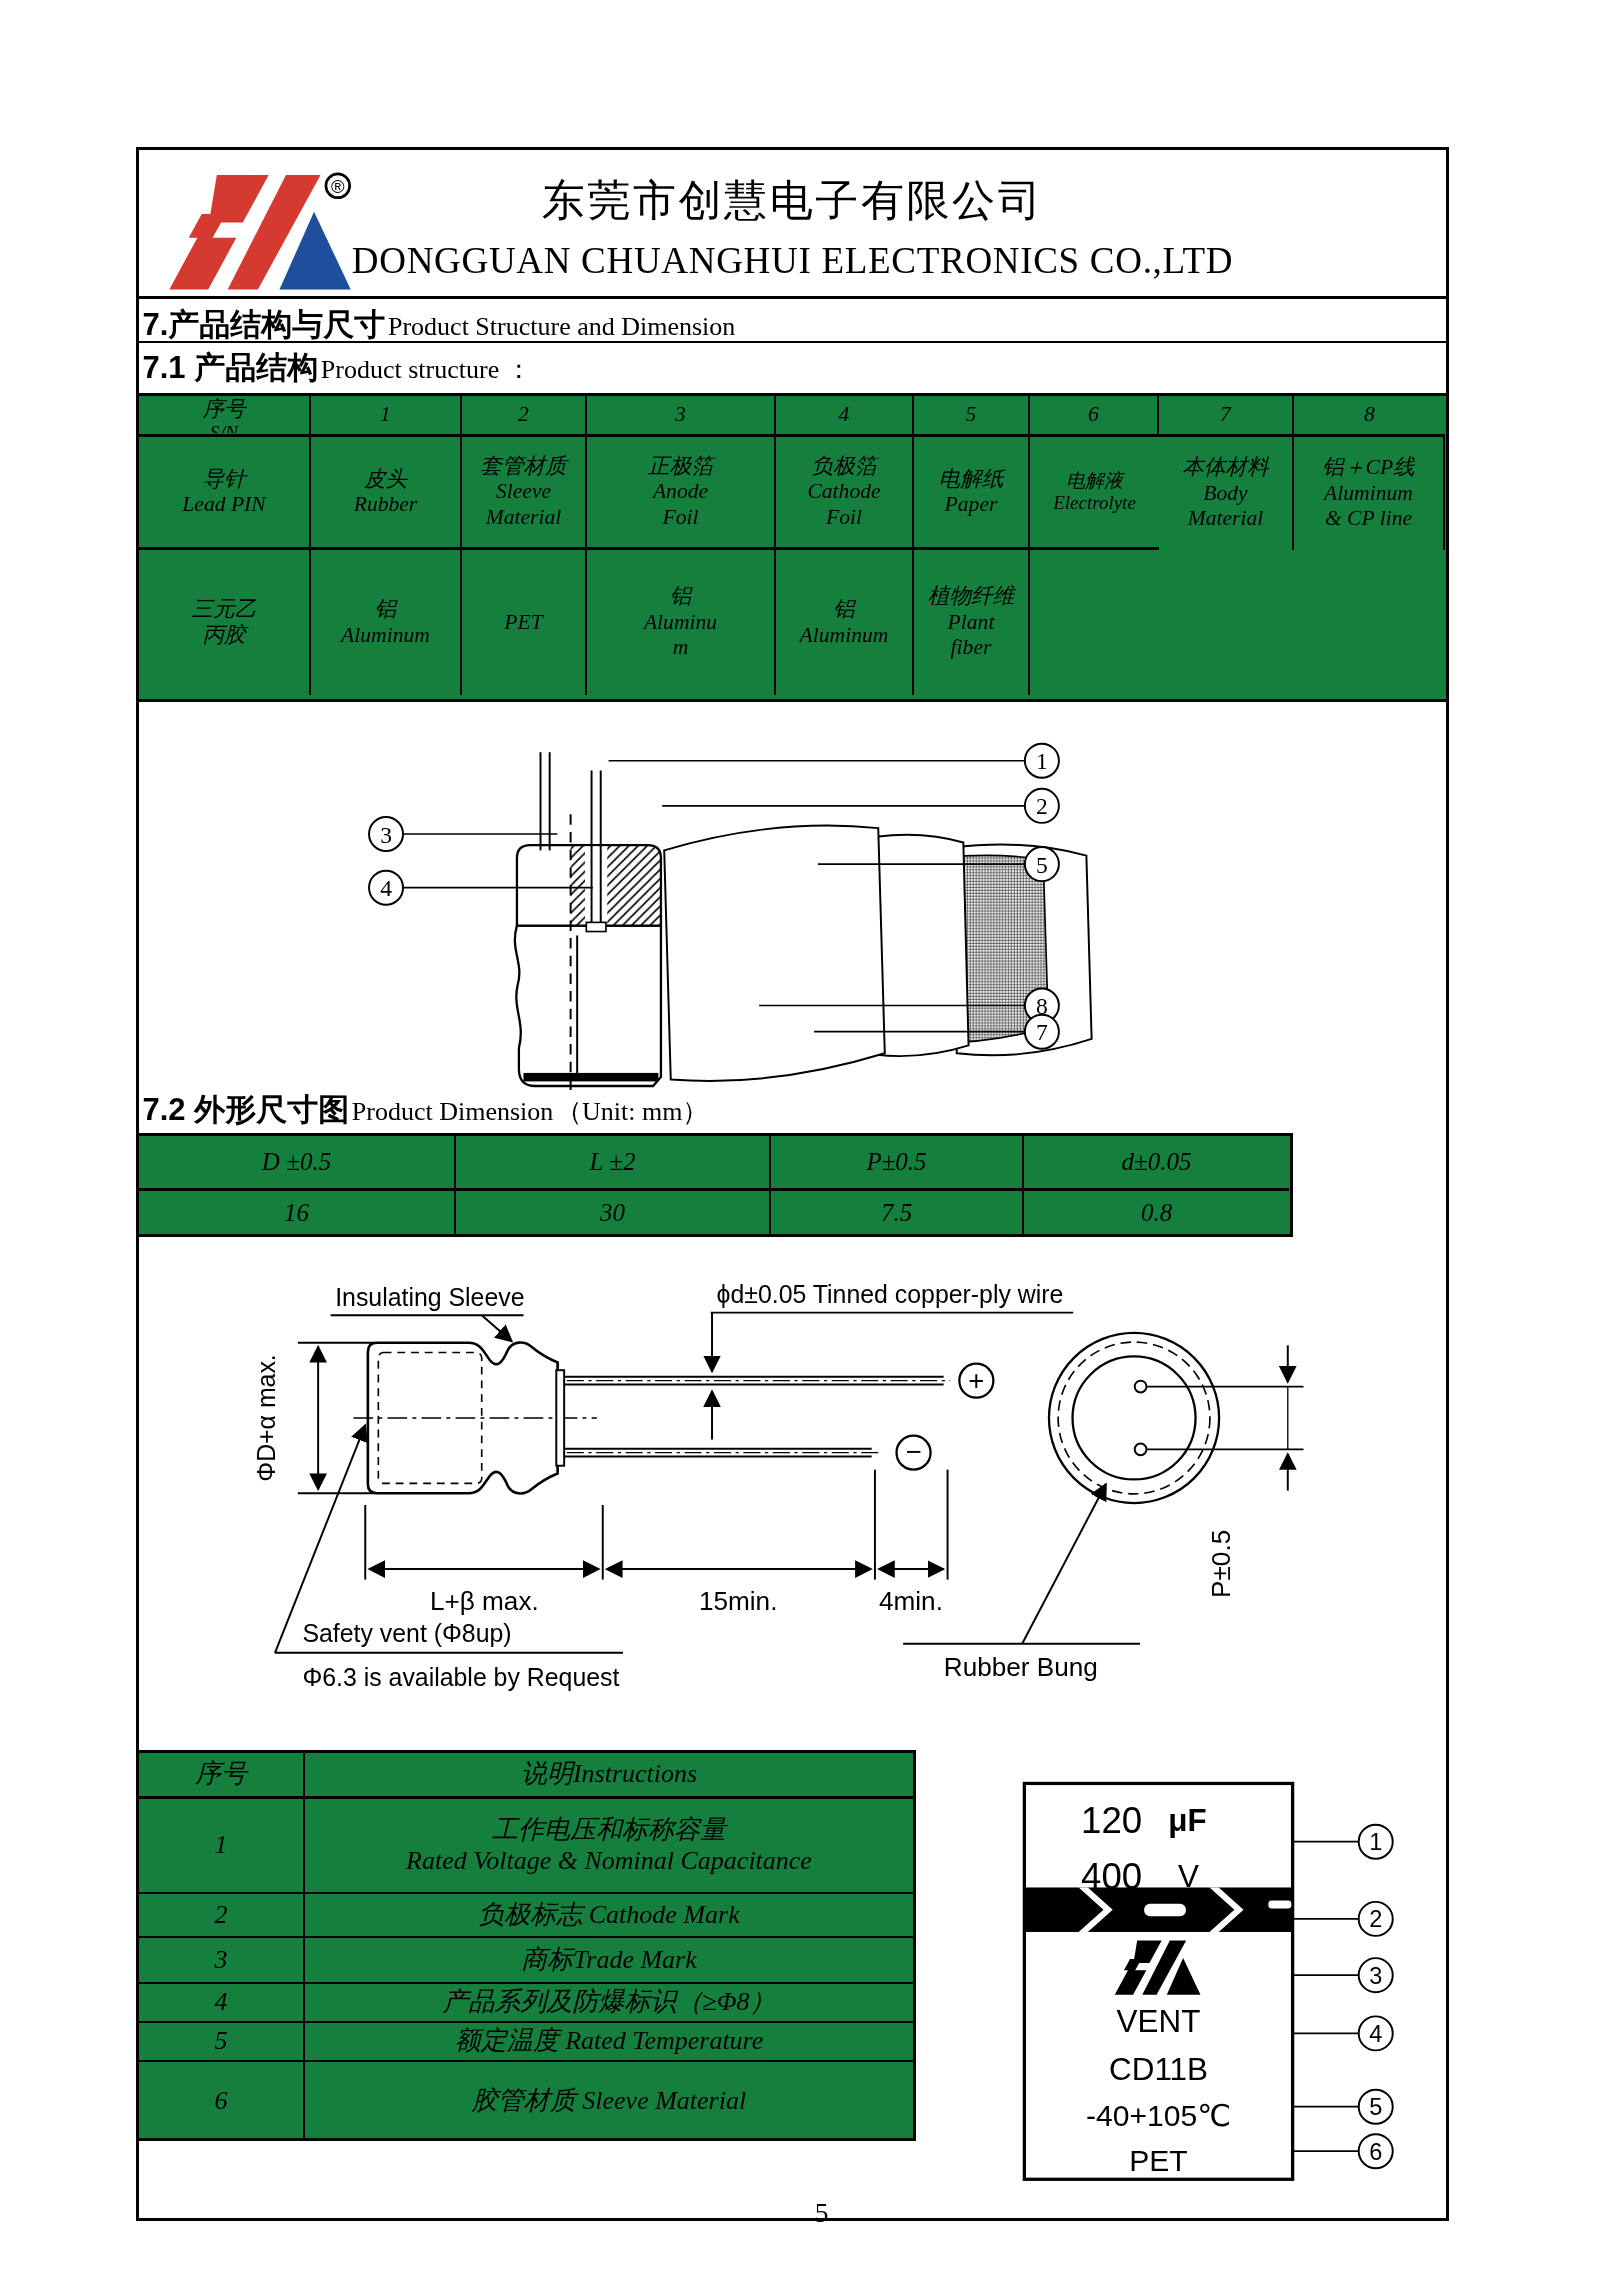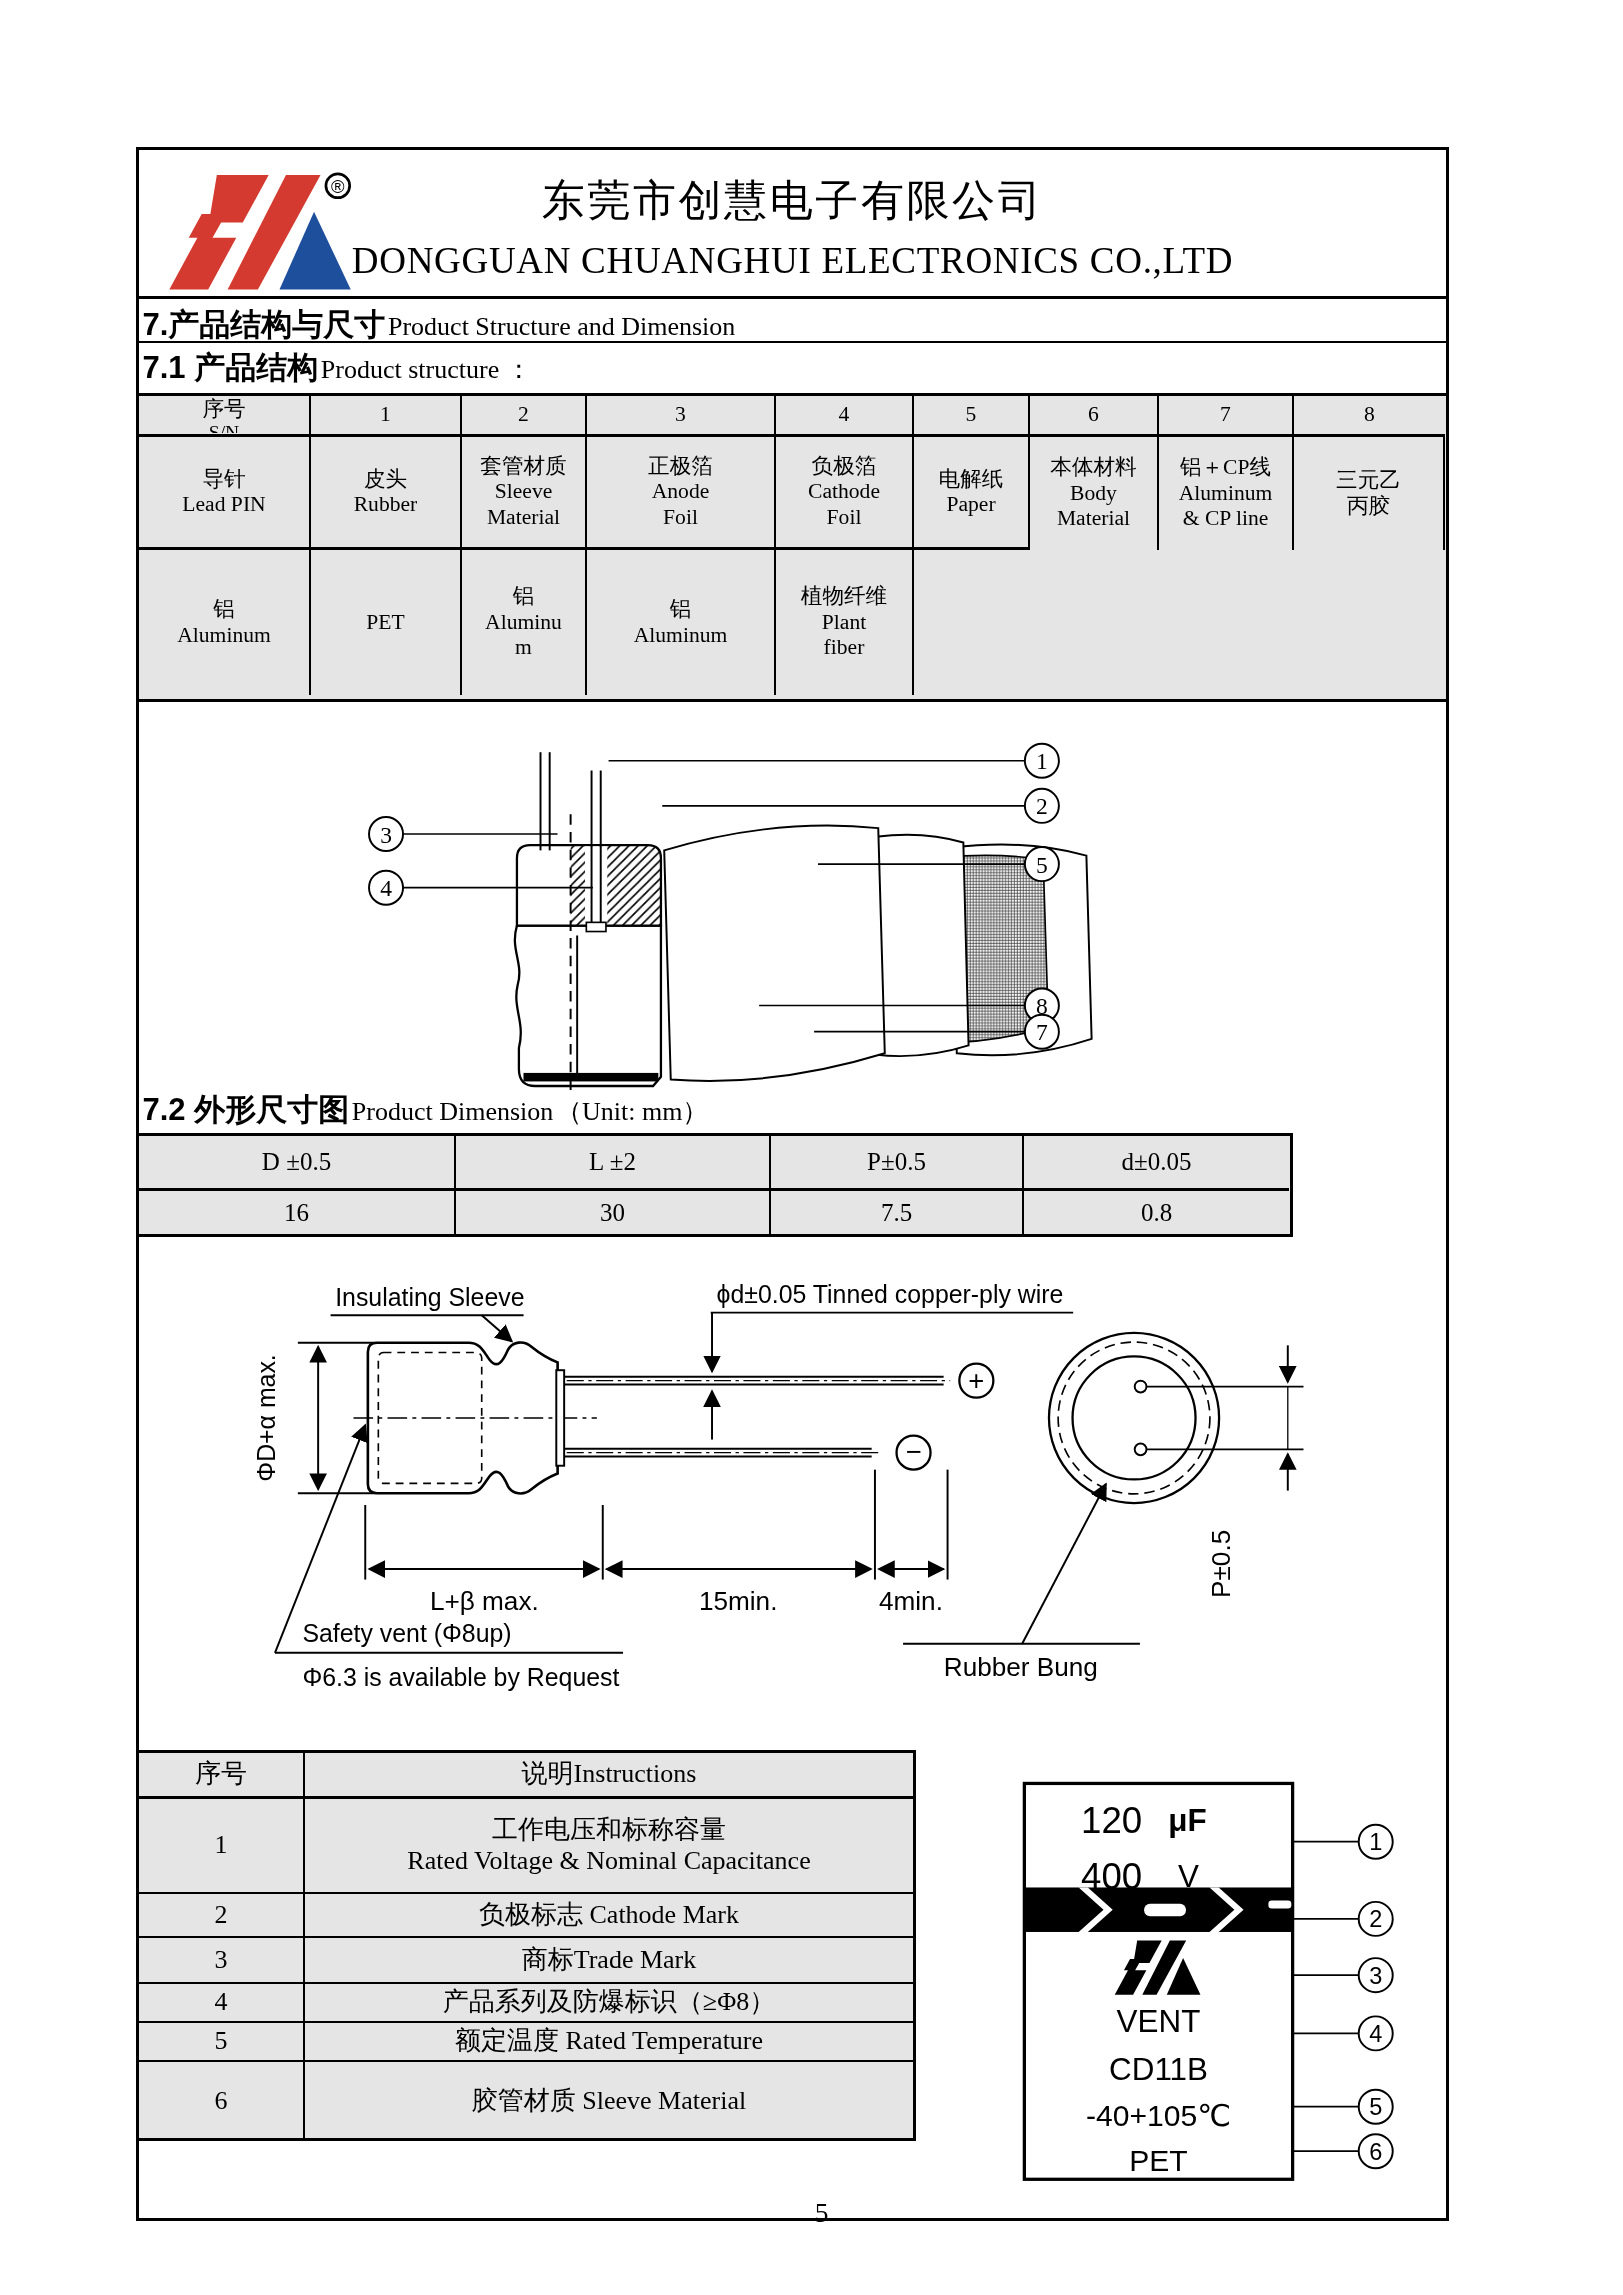--- a/index.html
+++ b/index.html
@@ -23,7 +23,7 @@
   .h-en{font-size:26px;font-family:"Liberation Serif","DejaVu Serif",serif;}
   .headtext{padding-left:6.5px;padding-top:3.9px;white-space:nowrap;}
   
-  .gtable{position:absolute;display:grid;border:3.3px solid #000;box-sizing:border-box;background:#e5e5e5;}
+  .gtable{position:absolute;display:grid;border:3.3px solid #000;box-sizing:border-box;background:#15803d;font-style:italic;}
   .gtable .cell{border-right:2px solid #000;border-bottom:2px solid #000;box-sizing:border-box;
         display:flex;align-items:center;justify-content:center;text-align:center;
         white-space:pre-line;line-height:1.18;overflow:hidden;}

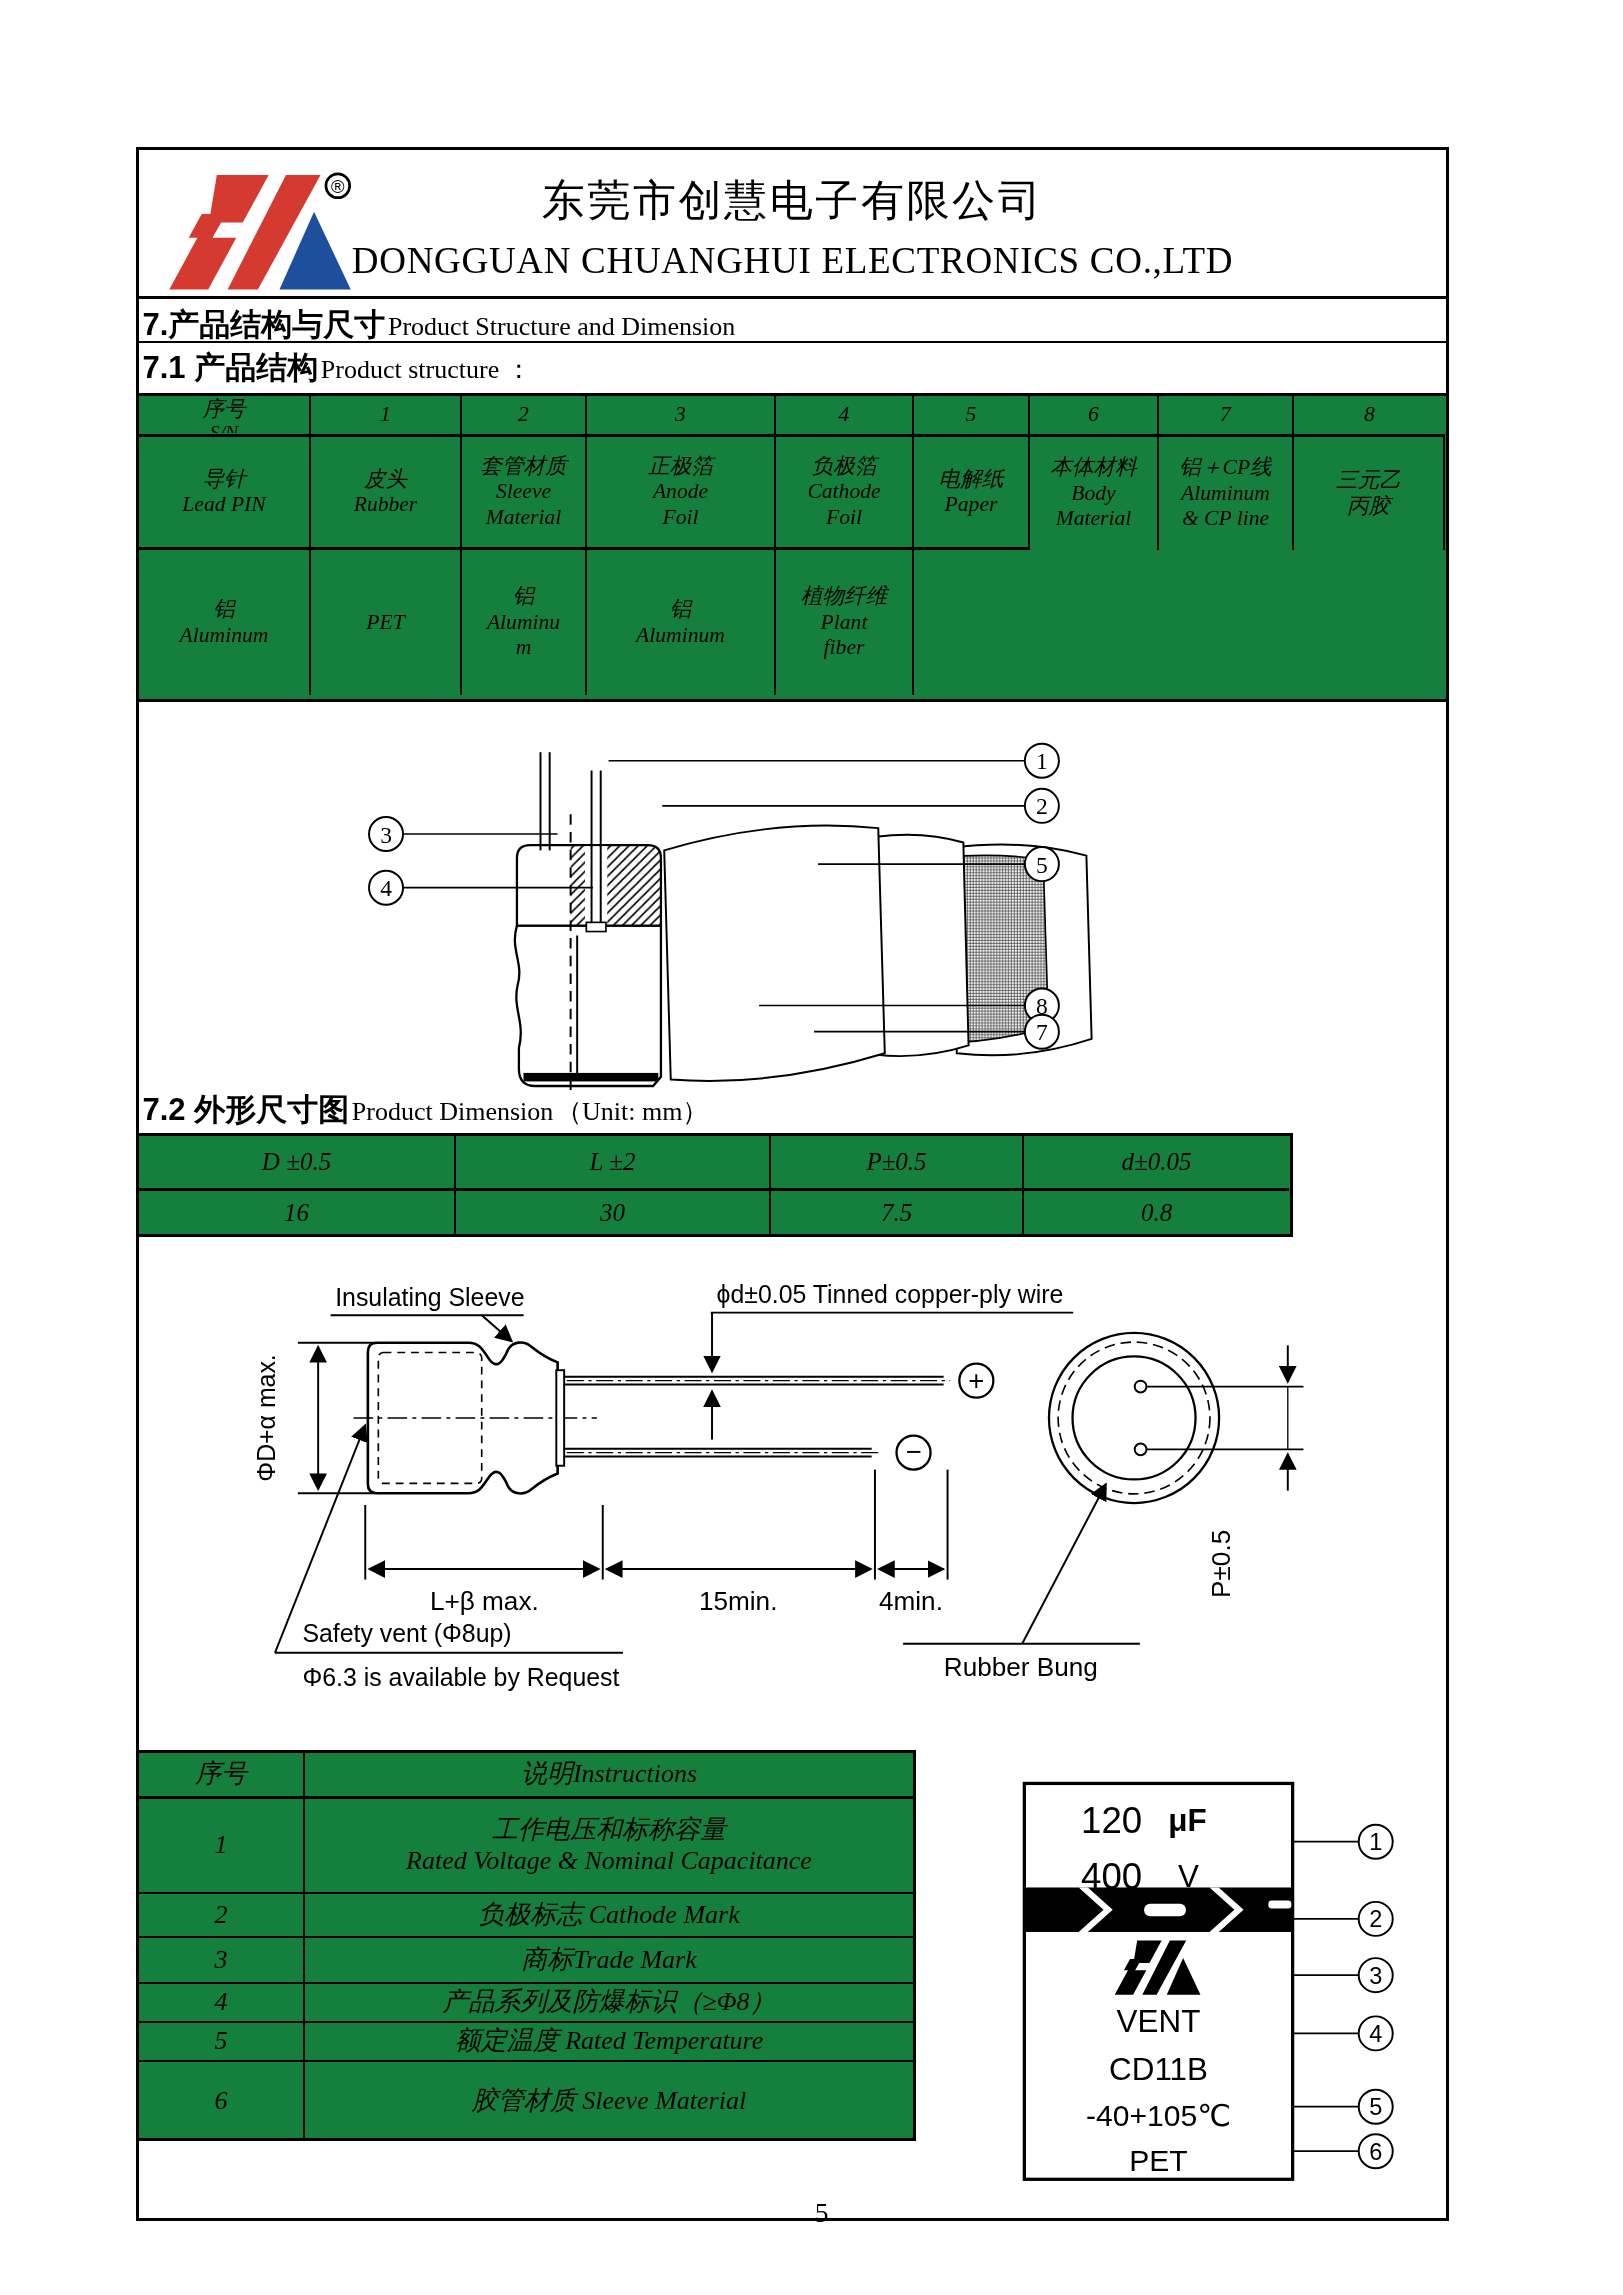--- a/index.html
+++ b/index.html
@@ -107,6 +107,8 @@
 Foil</div>
     <div class="cell thick-b">电解纸
 Paper</div>
+    <div class="cell thick-b last-col" style="font-size:19px;">电解液
+Electrolyte</div>
 
     <div class="cell last-row">本体材料
 Body

